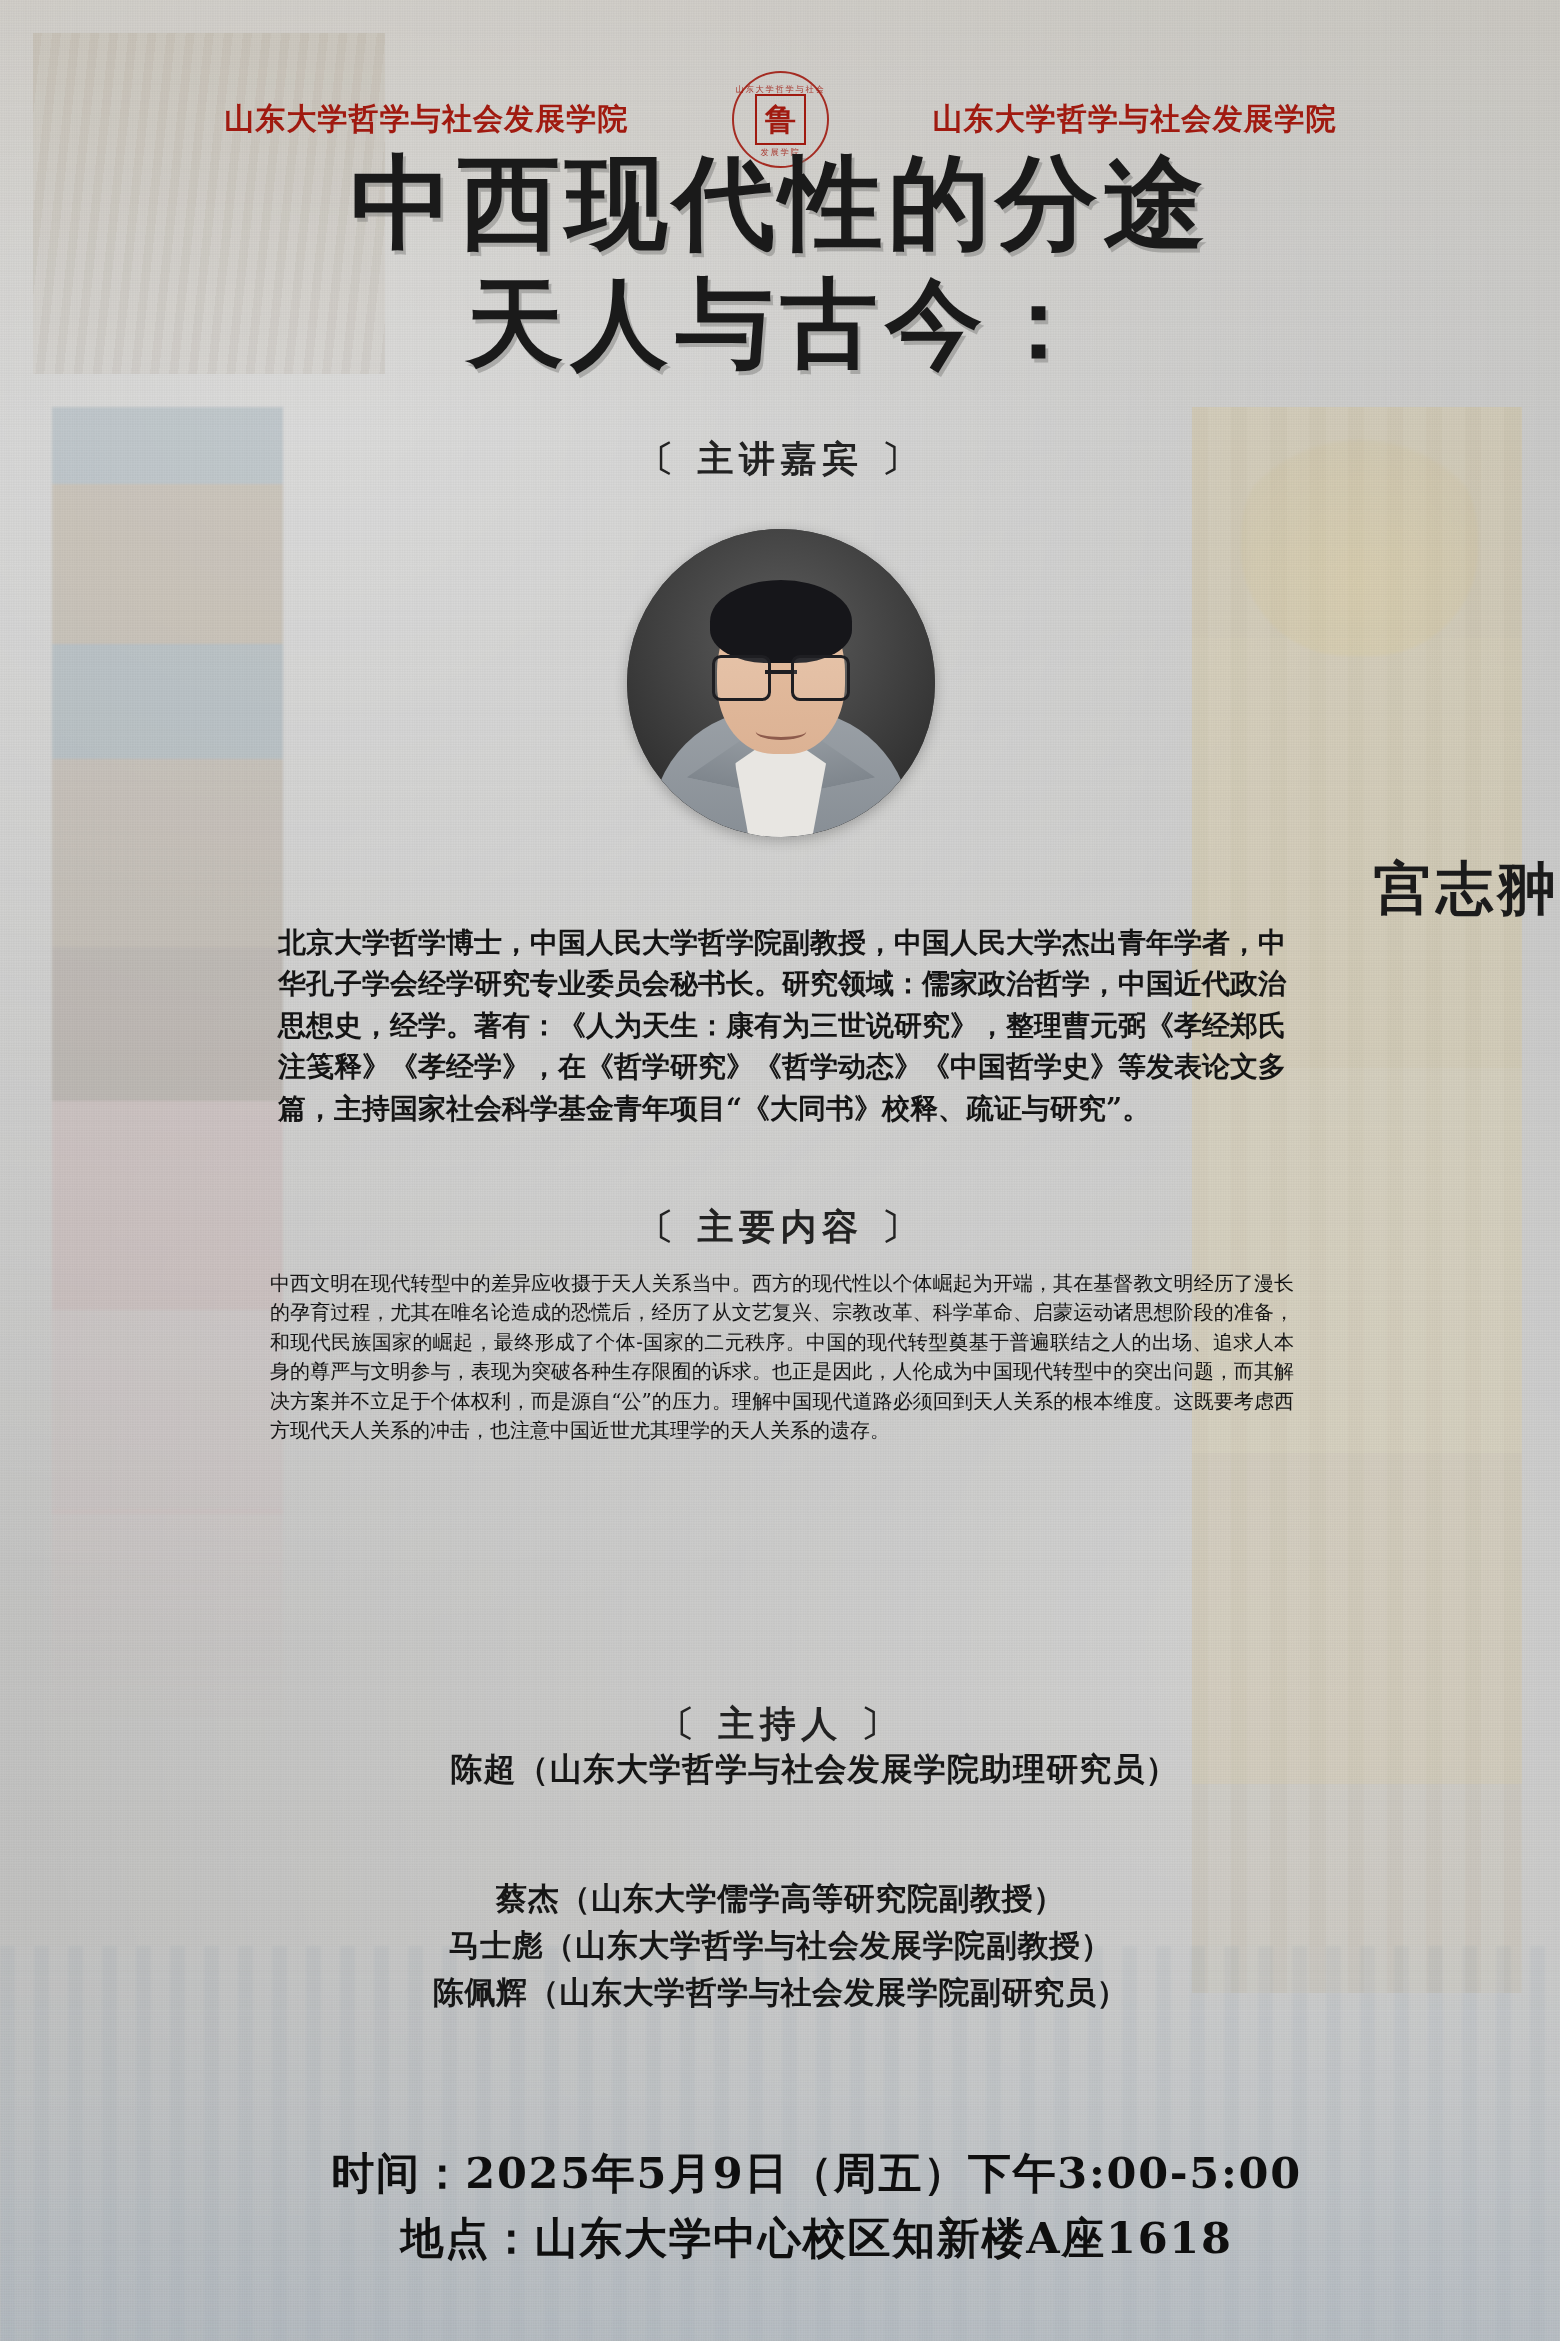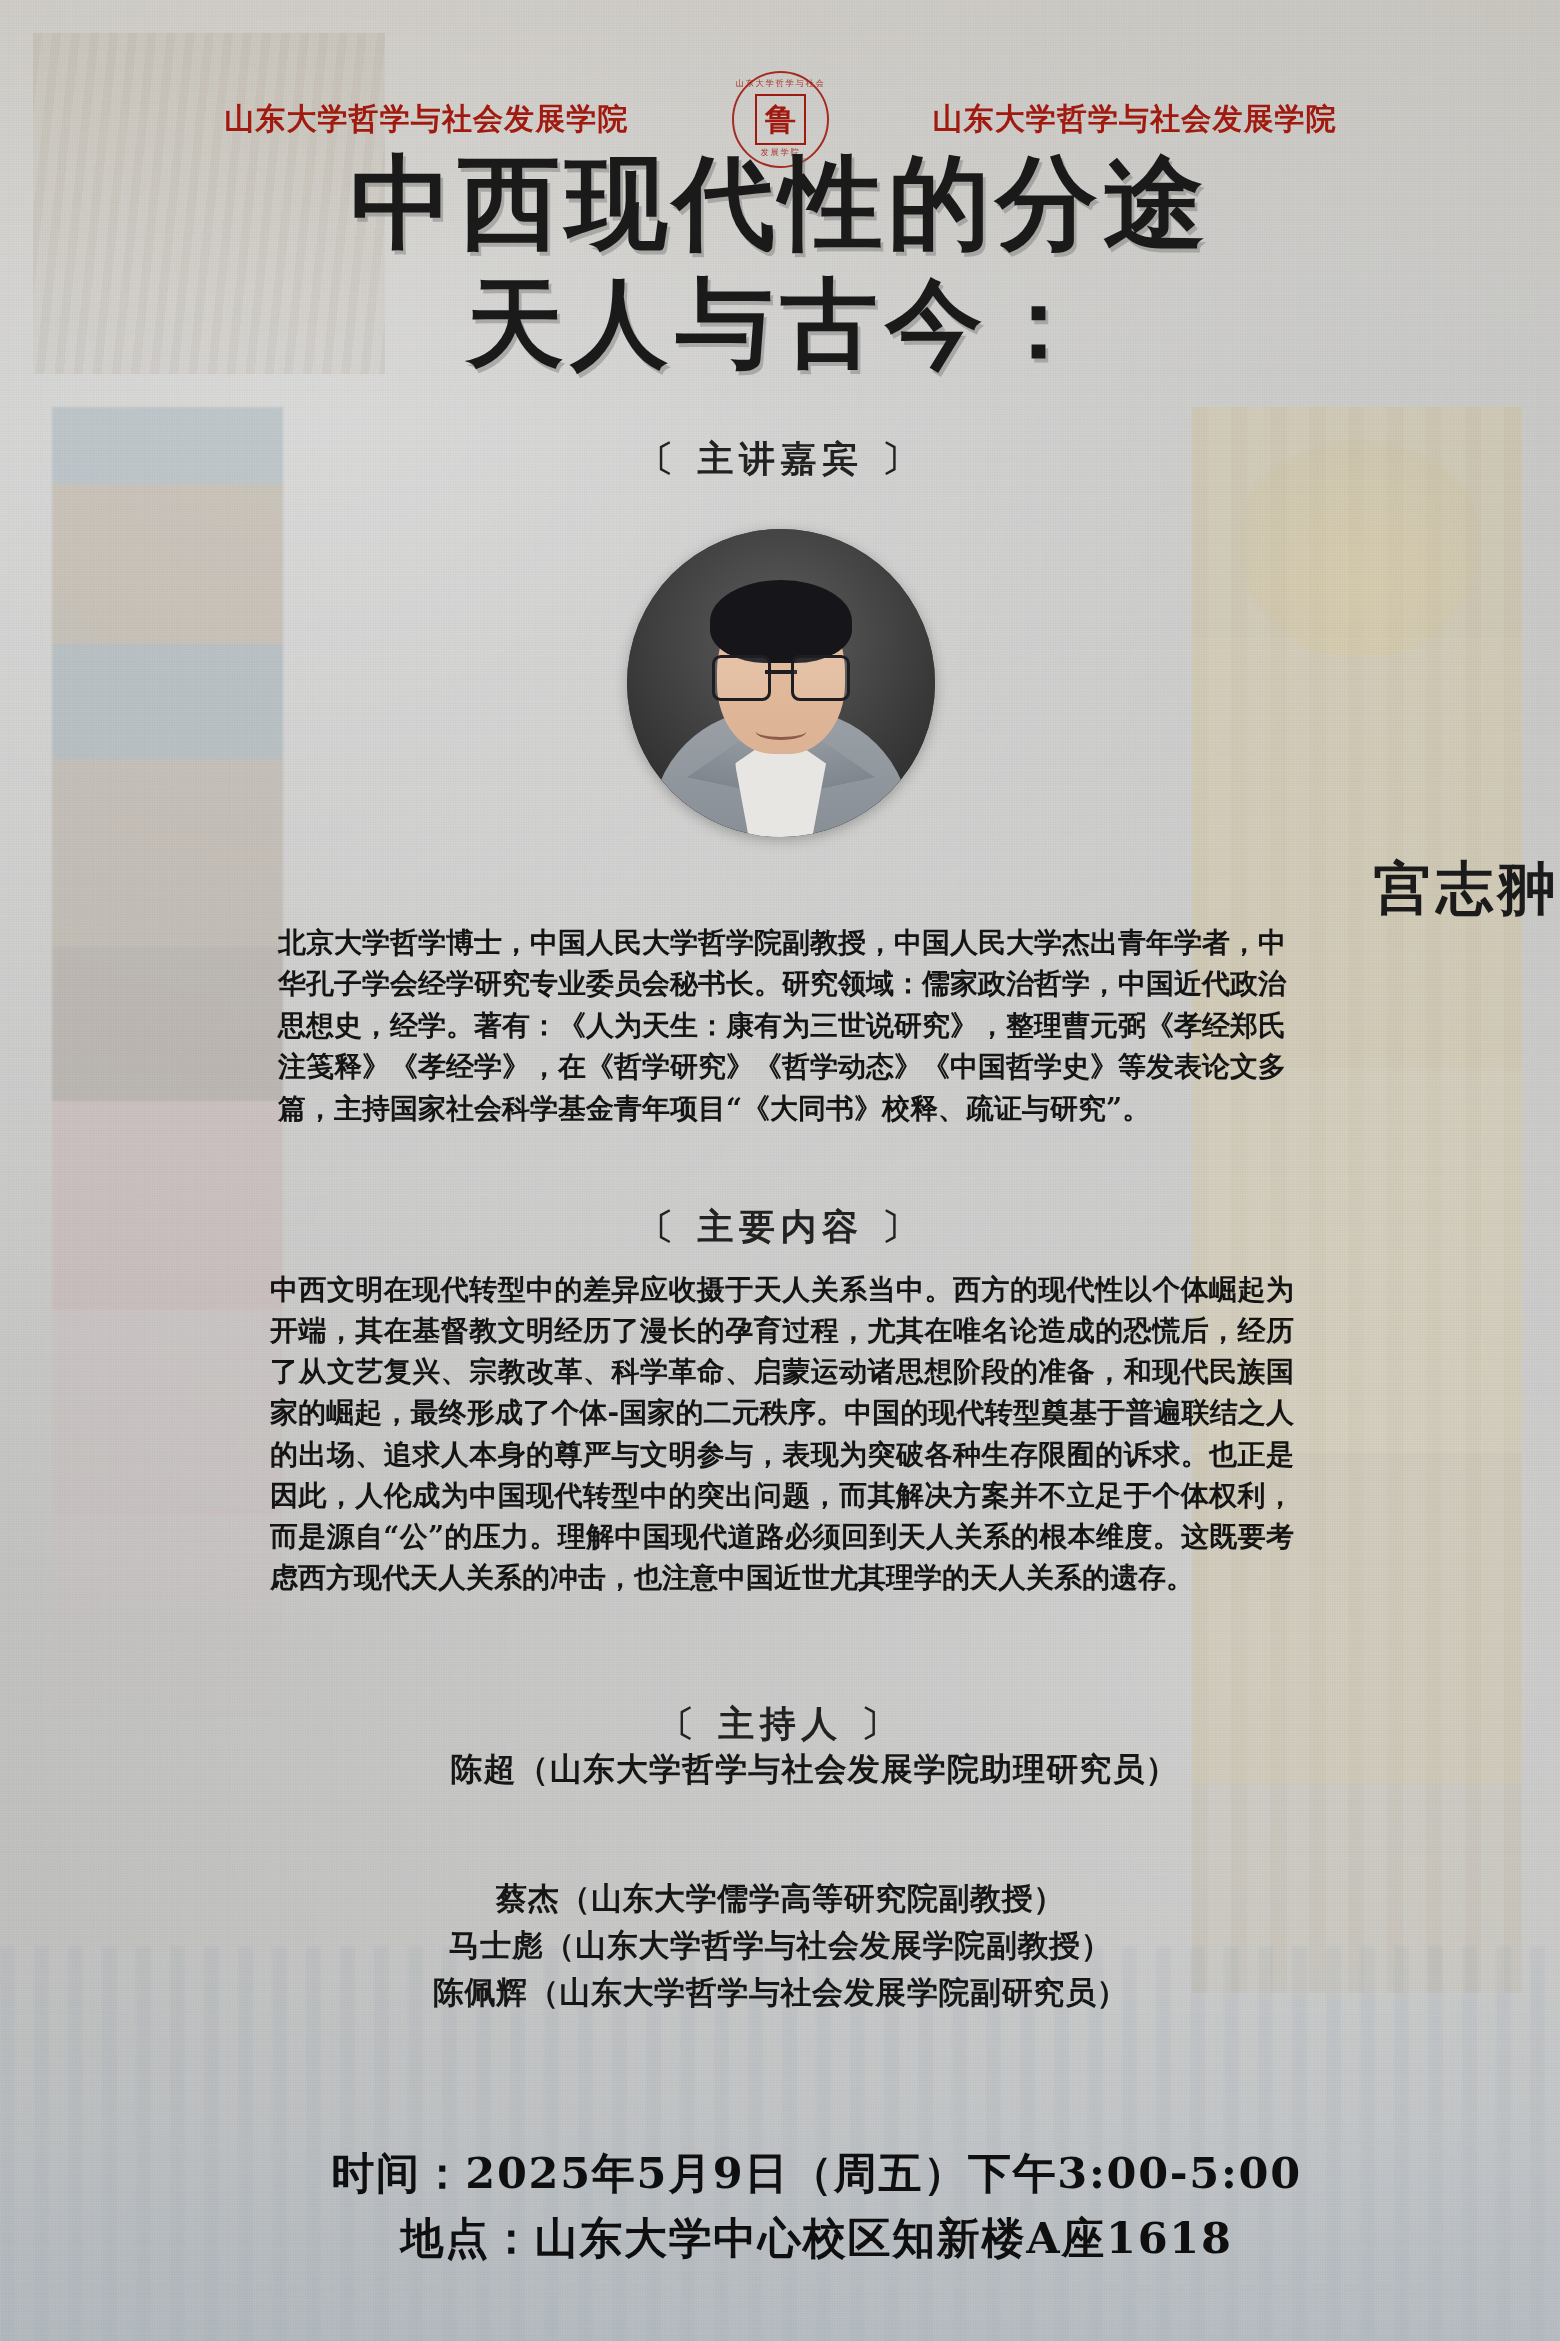--- a/index.html
+++ b/index.html
@@ -166,7 +166,7 @@
     white-space: nowrap;
     opacity: .85;
   }
-  .seal-text-top { top: 6px; text-align: right; }
+  .seal-text-top { top: 12px; text-align: right; }
   .seal-text-bottom { bottom: 7.7px; }
 
   

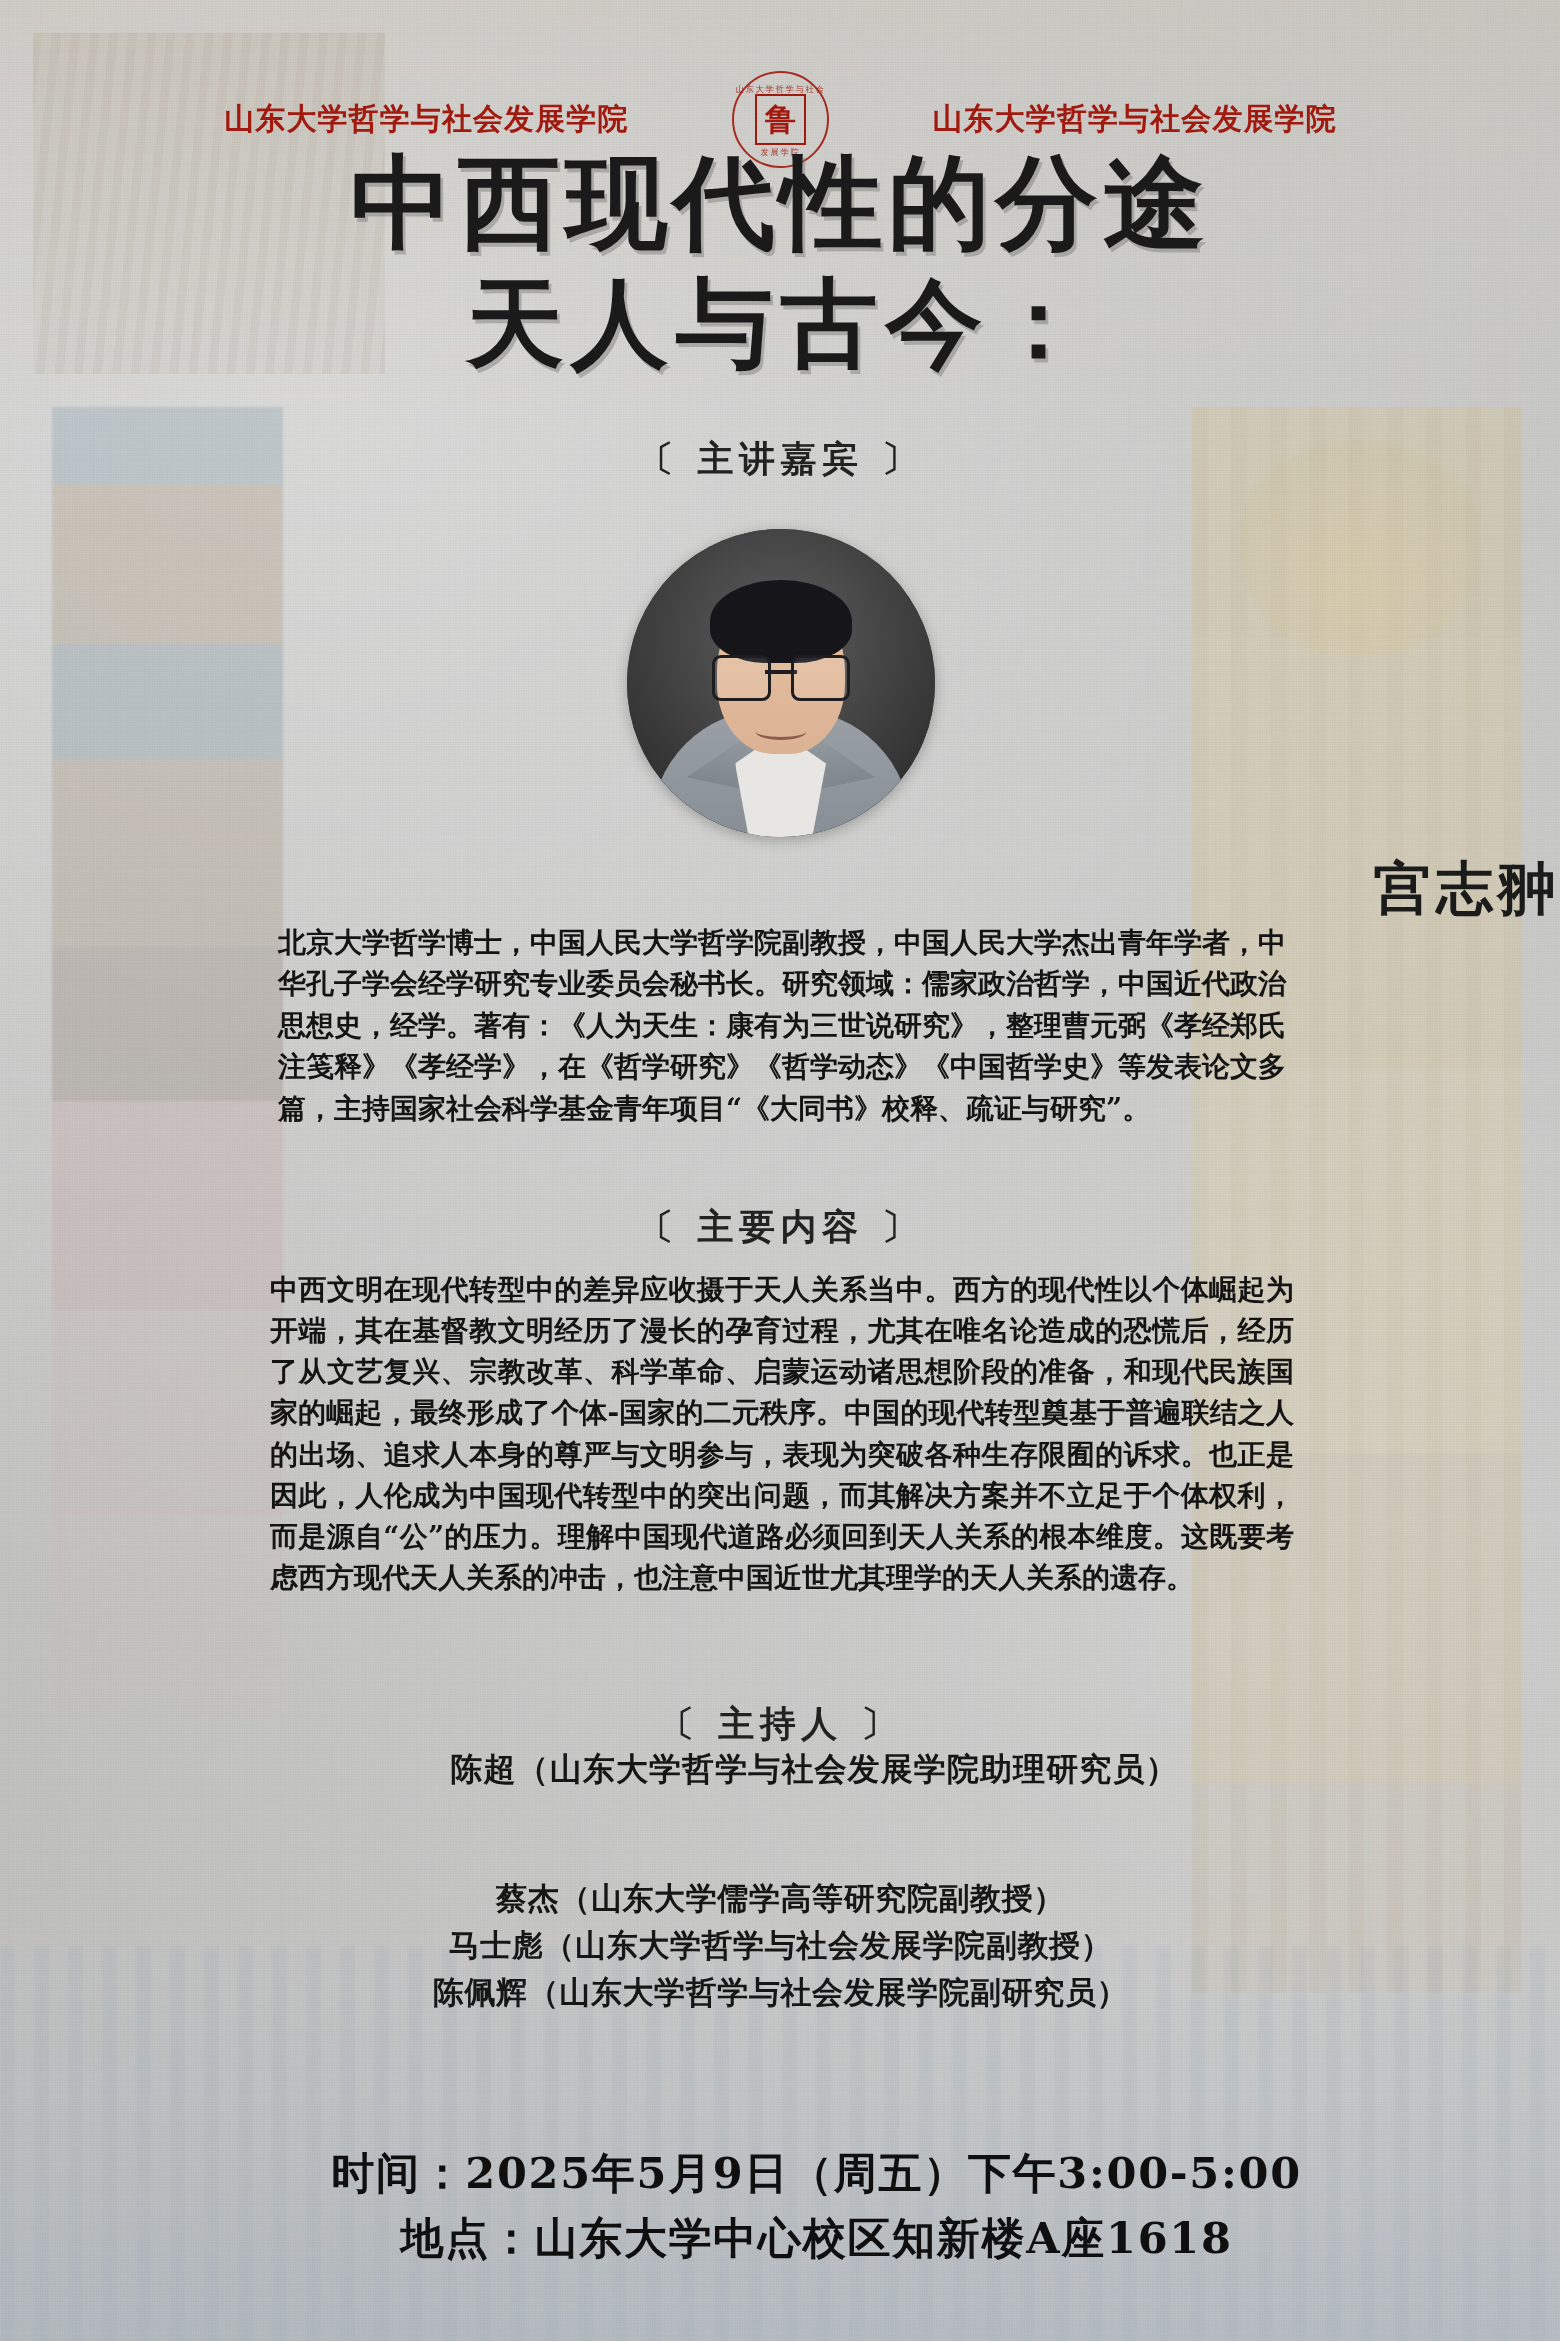--- a/index.html
+++ b/index.html
@@ -297,10 +297,10 @@
     top: 1269px;
     left: 270px;
     width: 1024px;
-    font-size: 28px;
+    font-size: 20px;
     line-height: 1.47;
     color: #141414;
-    font-weight: bold;
+    font-weight: normal;
     text-align: justify;
     font-family: "DejaVu Serif", "Liberation Serif", serif;
   }

